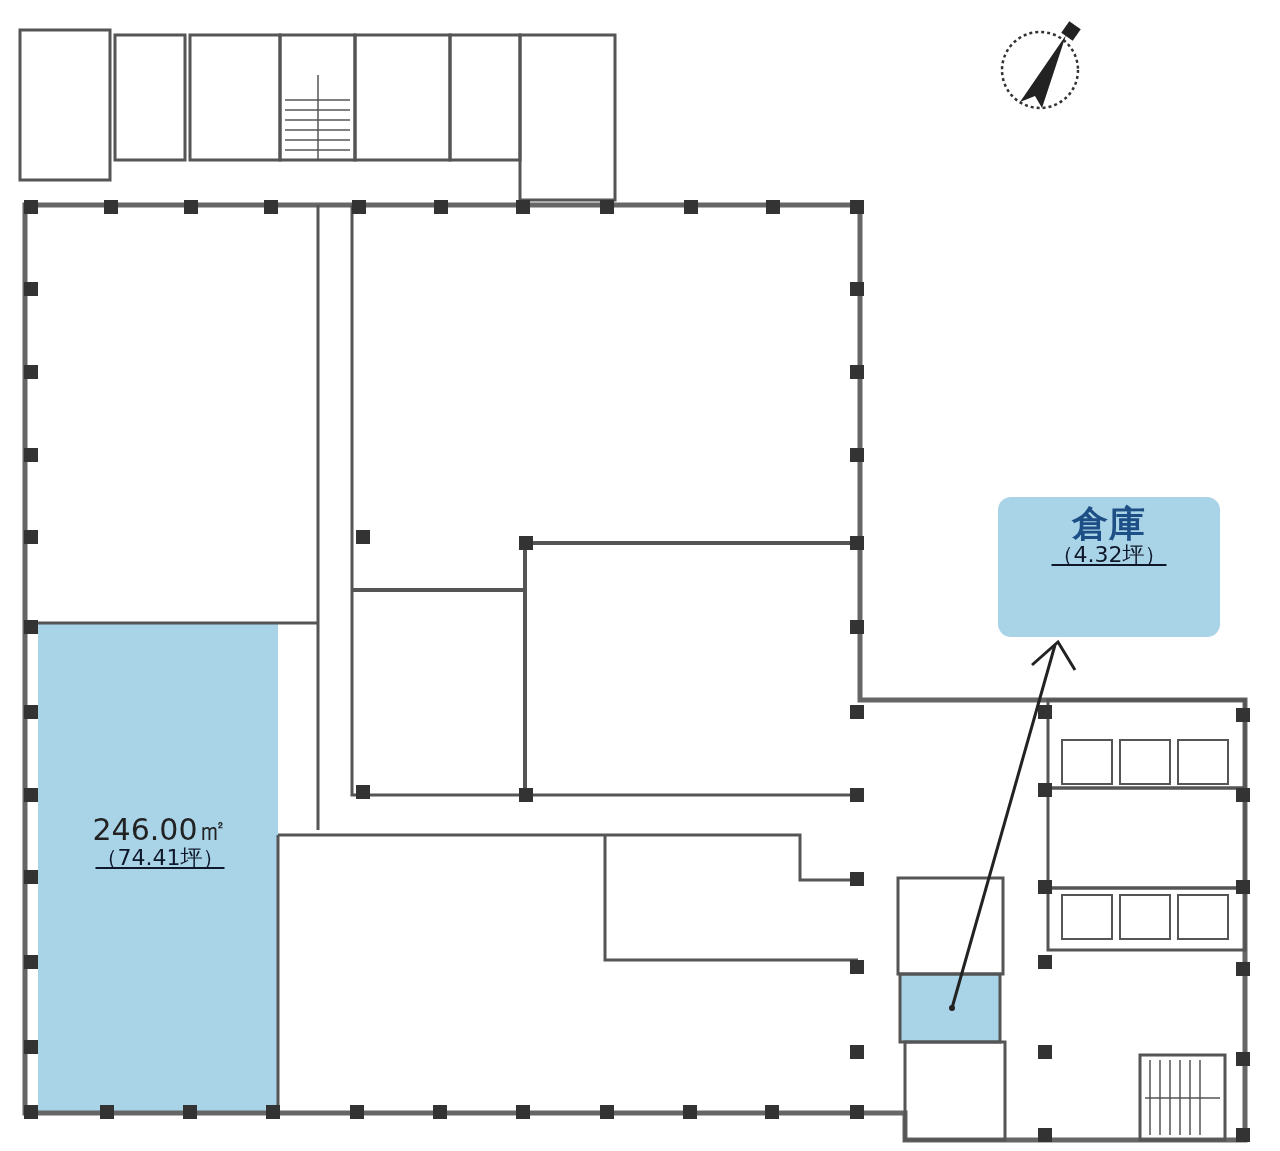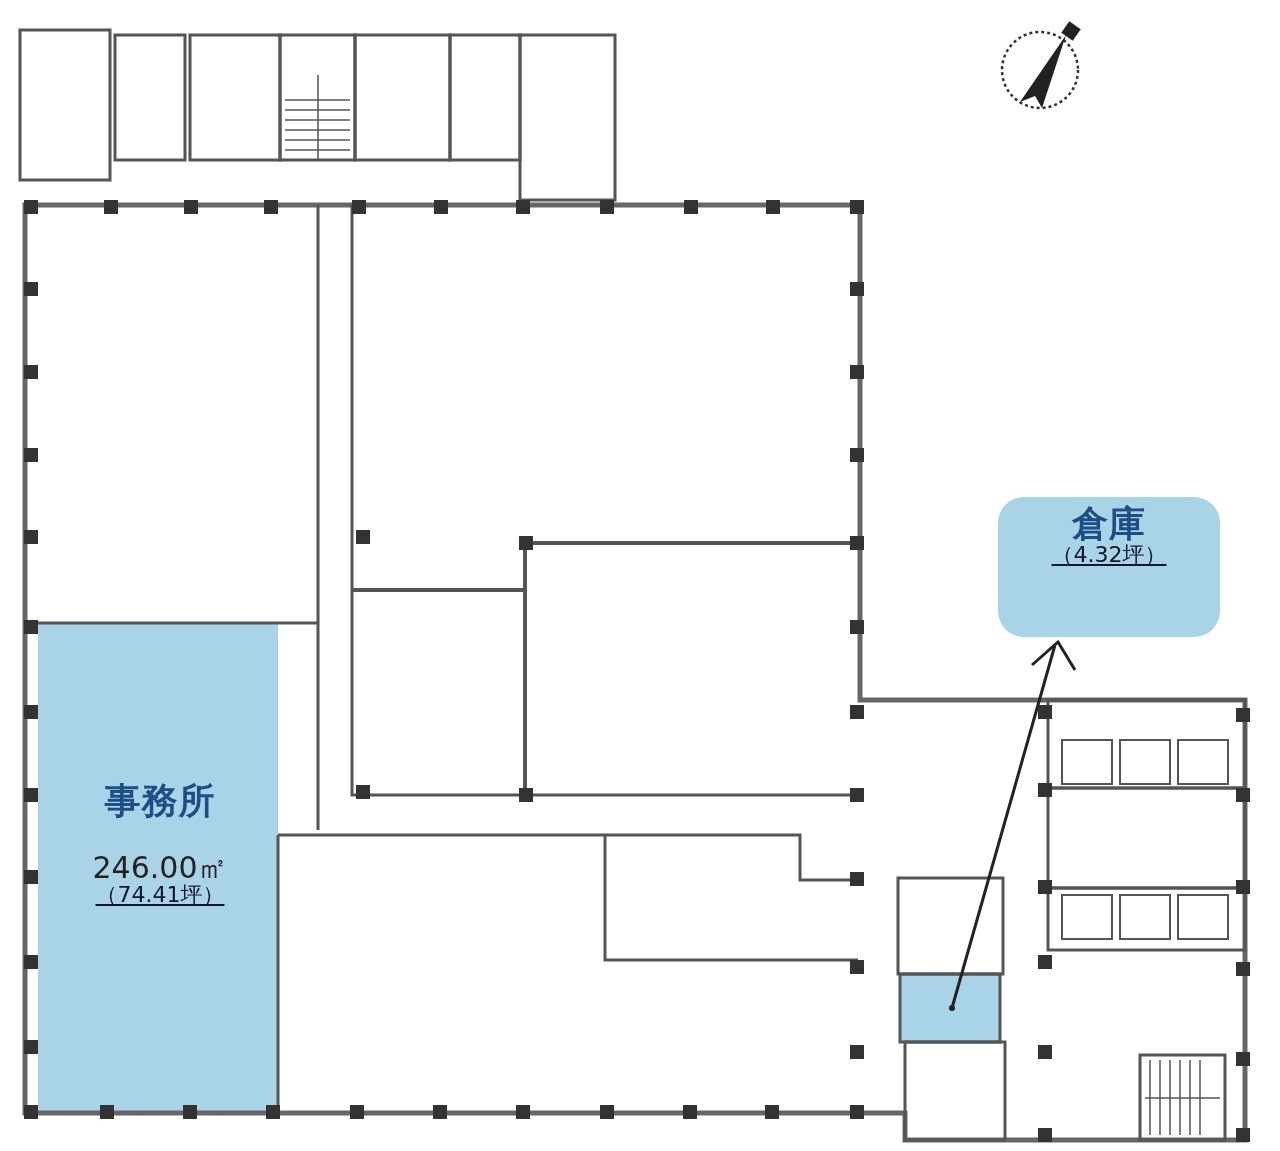--- a/index.html
+++ b/index.html
@@ -9,7 +9,7 @@
   .label .title { color:#1d4f86; font-weight:bold; font-size:36px; letter-spacing:1px; }
   .label .area { color:#222; font-size:28px; }
   .label .tsubo { color:#0f172a; font-size:22px;text-decoration:underline; }
-  #storage-label { left:998px; top:497px; width:222px; height:140px; background:#a9d3e6; border-radius:26px; padding-top:8px; box-sizing:border-box; }
+  #storage-label { left:998px; top:497px; width:222px; height:140px; background:#a9d3e6; border-radius:13px; padding-top:8px; box-sizing:border-box; }
   #office-label { left:40px; top:782px; width:240px; }
   #office-label .area { font-size:30px;margin-top:32px; }
 </style>

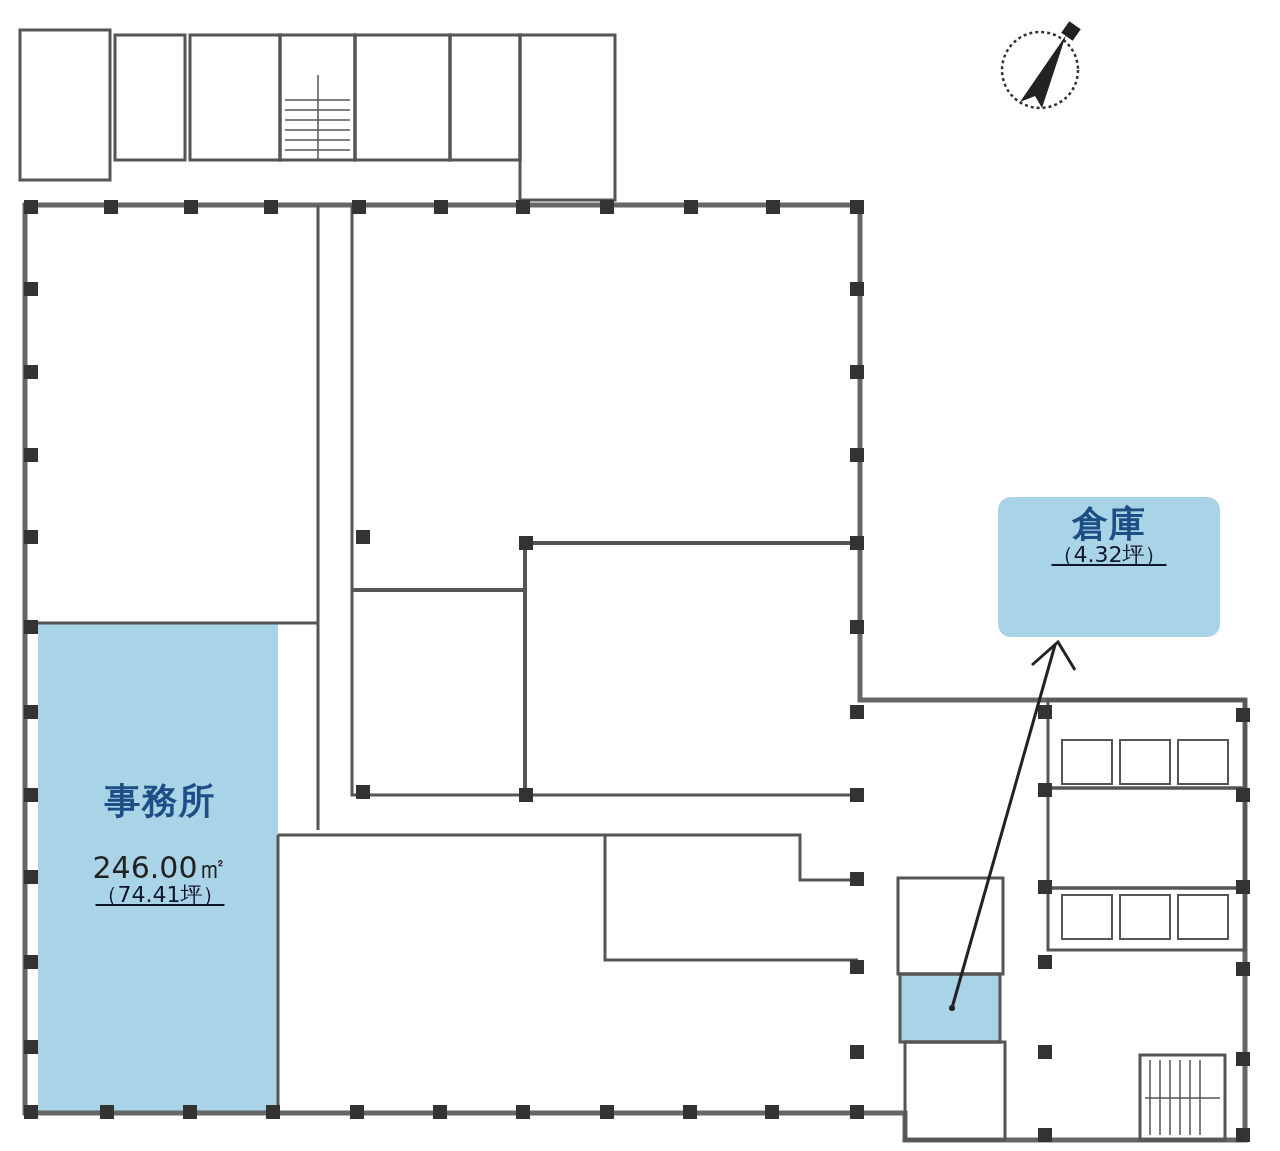--- a/index.html
+++ b/index.html
@@ -153,7 +153,6 @@
 </svg>
 
 <div id="office-label" class="label">
-  <div class="title">事務所</div>
   <div class="area">246.00㎡</div>
   <div class="tsubo">（74.41坪）</div>
 </div>

